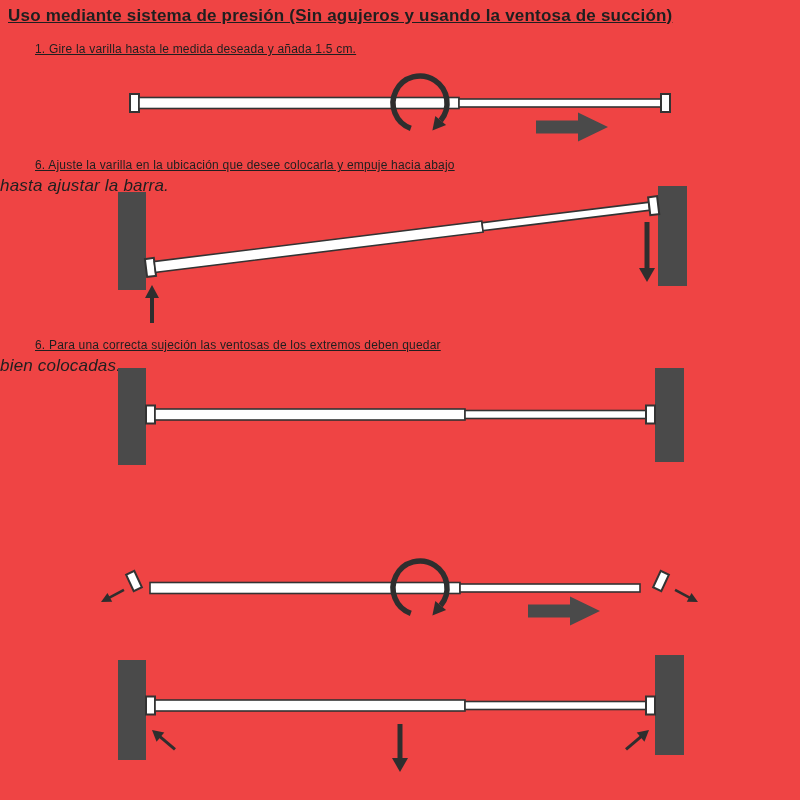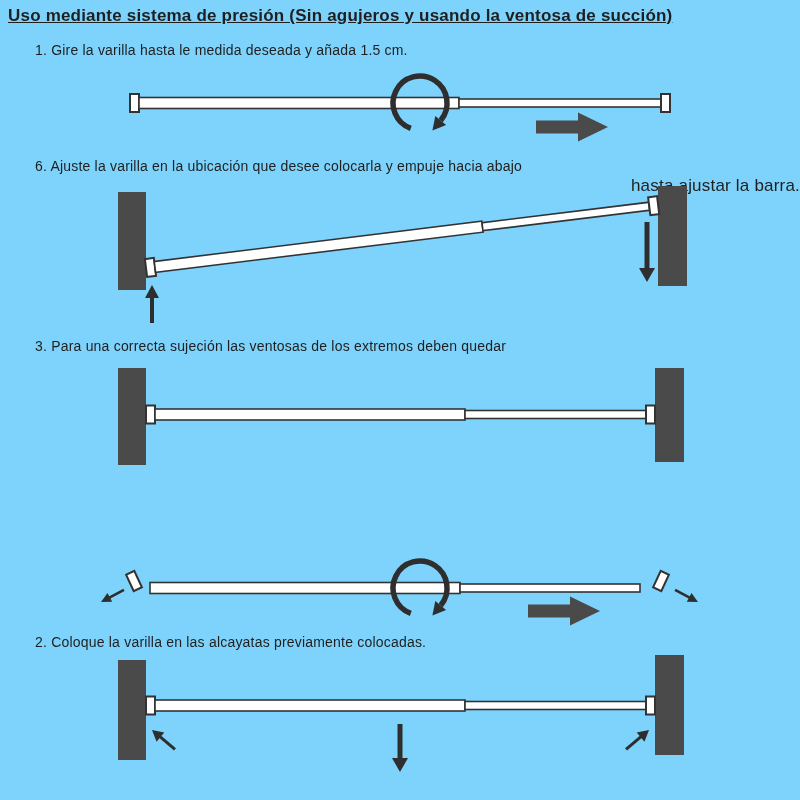--- a/index.html
+++ b/index.html
@@ -7,7 +7,7 @@
   .page {
     position:relative;
     width:800px; height:800px;
-    background:#7dd3fc;
+    background:#ef4444;
     color:#1f1f1f;
     font-family:"Liberation Sans","DejaVu Sans",sans-serif;
     overflow:hidden;

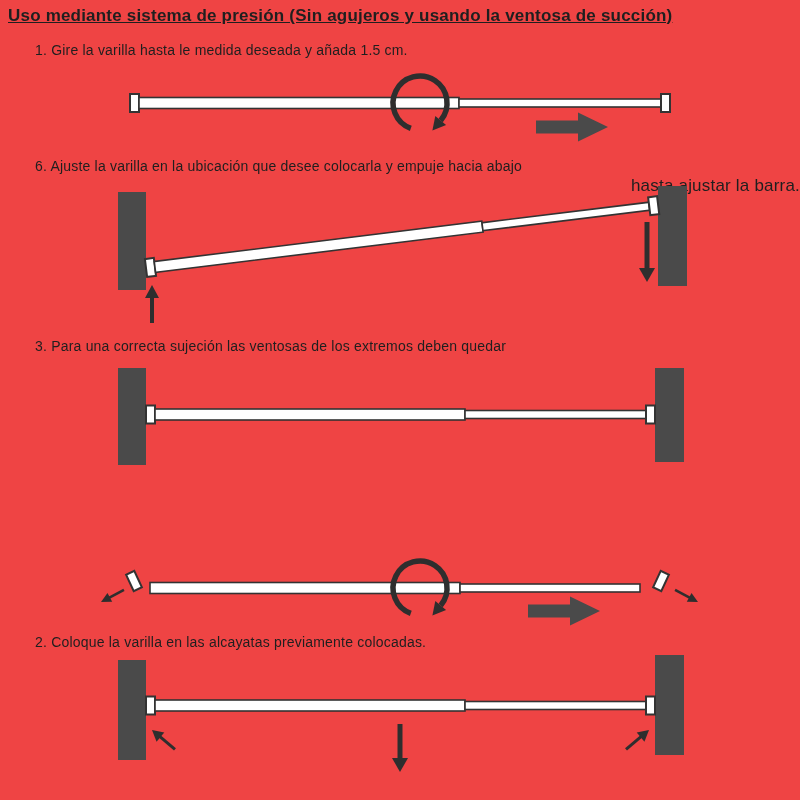--- a/index.html
+++ b/index.html
@@ -22,9 +22,10 @@
   }
   .step {
     position:absolute;
-    font-size:14px;
+    font-size:12px;
     letter-spacing:0.2px;
     white-space:nowrap;
+    text-decoration:underline;
   }
   .step-center {
     position:absolute; left:0; width:100%;

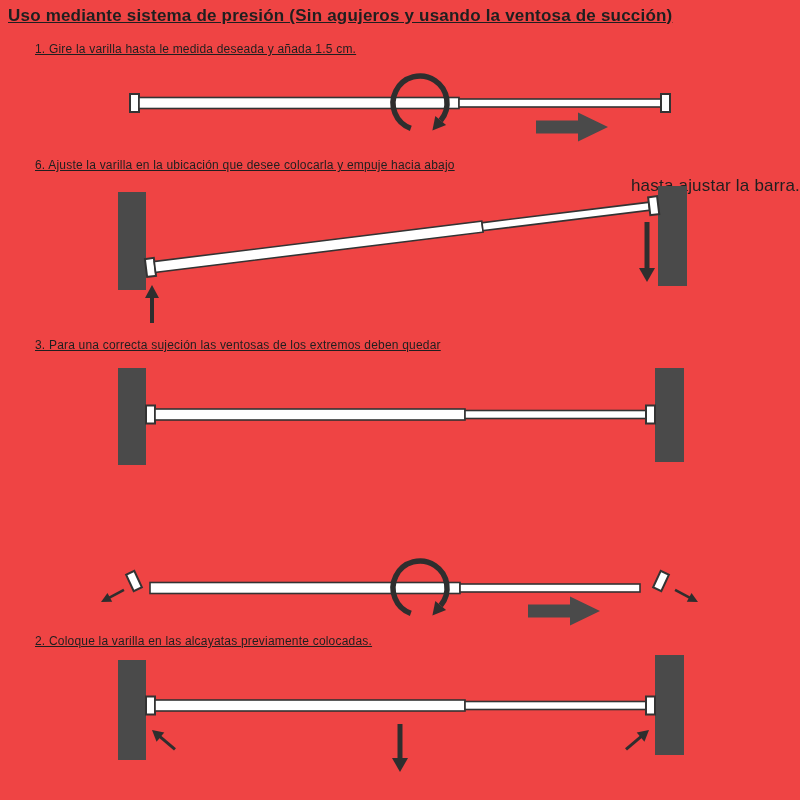--- a/index.html
+++ b/index.html
@@ -29,9 +29,10 @@
   }
   .step-center {
     position:absolute; left:0; width:100%;
-    text-align:right;
+    text-align:left;
     font-size:17px;
     letter-spacing:0.2px;
+    font-style:italic;
   }
   svg.diagram { position:absolute; left:0; display:block; }
 </style>

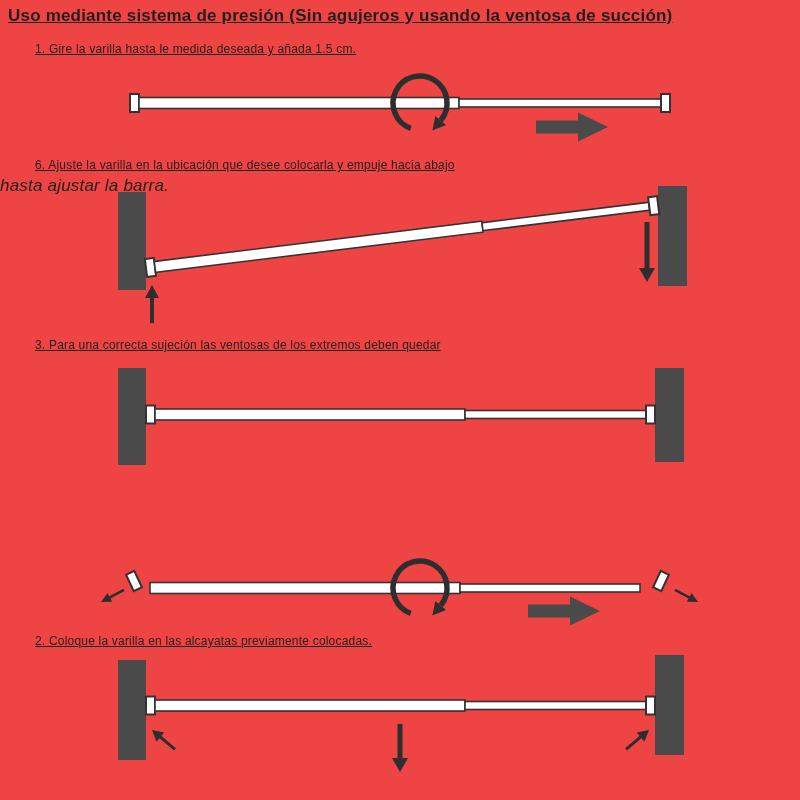--- a/index.html
+++ b/index.html
@@ -83,7 +83,7 @@
     </g>
   </svg>
 
-  <div class="step" style="top:338px;left:35px">3. Para una correcta sujeción las ventosas de los extremos deben quedar</div>
+  <div class="step" style="top:338px;left:35px">6. Para una correcta sujeción las ventosas de los extremos deben quedar</div>
 
   <svg class="diagram" style="top:368px" width="800" height="100" viewBox="0 0 800 100">
     <rect x="118" y="0" width="28" height="97" fill="#4a4a4a"></rect>

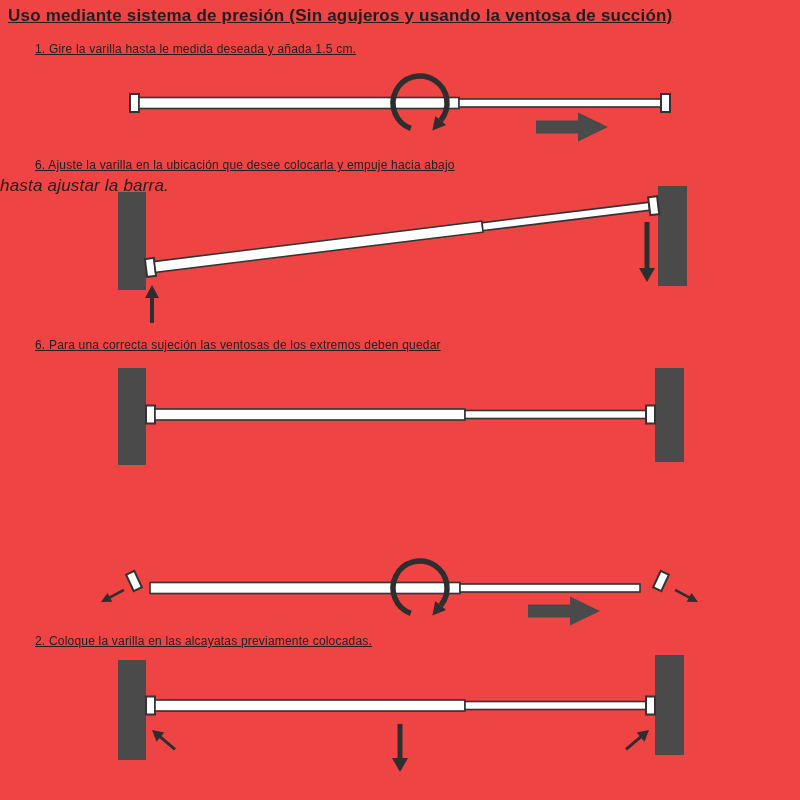--- a/index.html
+++ b/index.html
@@ -84,6 +84,7 @@
   </svg>
 
   <div class="step" style="top:338px;left:35px">6. Para una correcta sujeción las ventosas de los extremos deben quedar</div>
+  <div class="step-center" style="top:356px">bien colocadas.</div>
 
   <svg class="diagram" style="top:368px" width="800" height="100" viewBox="0 0 800 100">
     <rect x="118" y="0" width="28" height="97" fill="#4a4a4a"></rect>

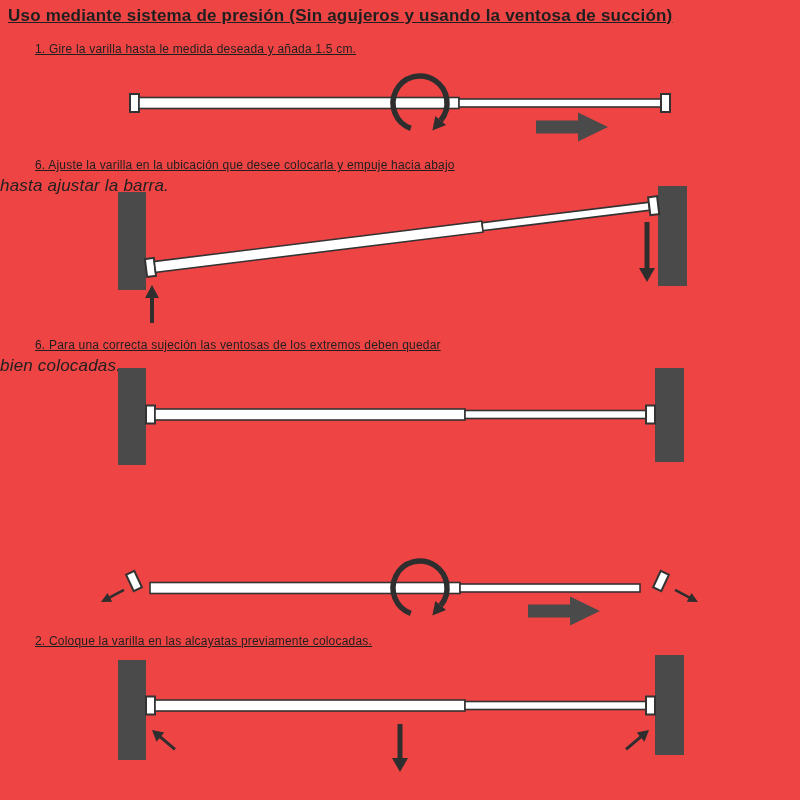--- a/index.html
+++ b/index.html
@@ -127,7 +127,6 @@
     </g>
   </svg>
 
-  <div class="step" style="top:634px;left:35px">2. Coloque la varilla en las alcayatas previamente colocadas.</div>
 
   <svg class="diagram" style="top:655px" width="800" height="145" viewBox="0 0 800 145">
     <rect x="118" y="5" width="28" height="100" fill="#4a4a4a"></rect>

